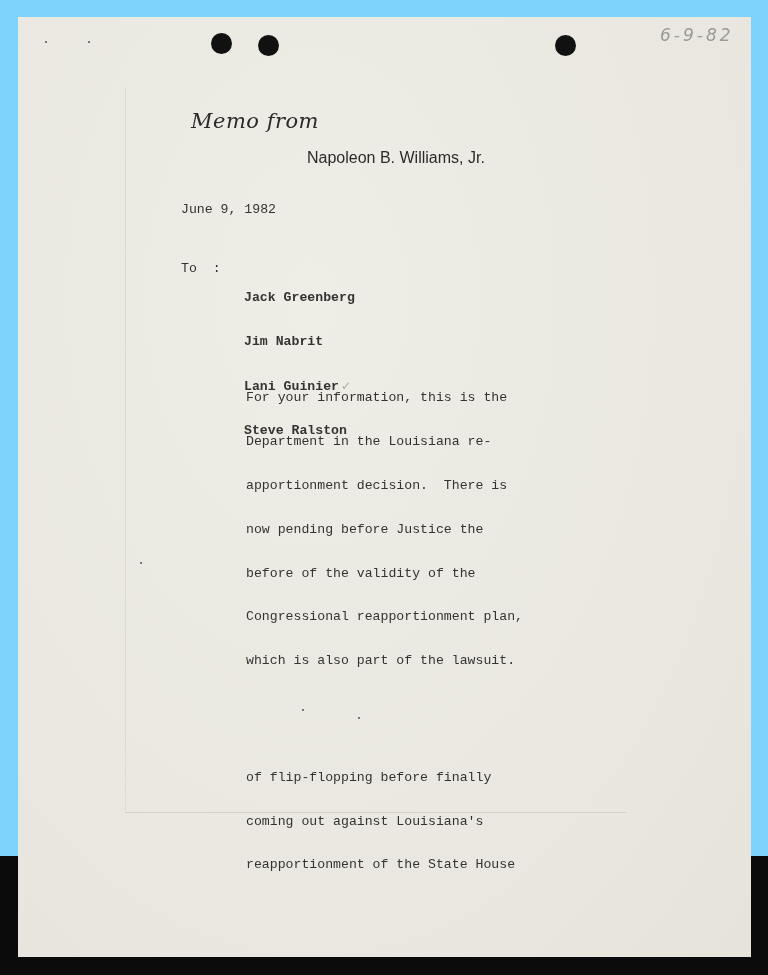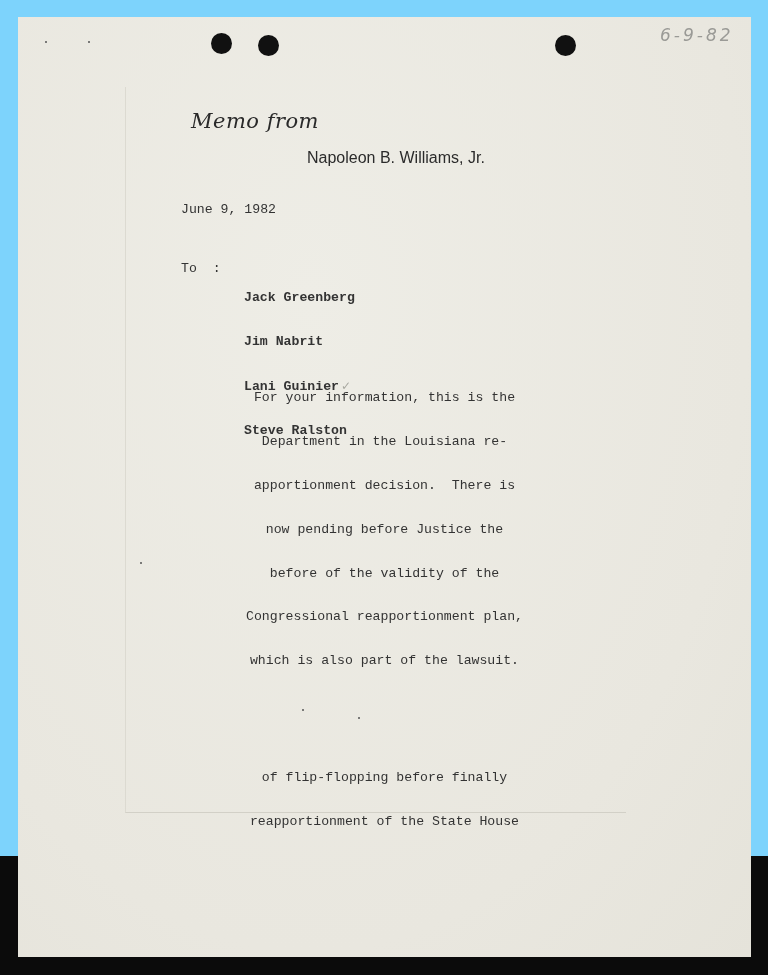--- a/index.html
+++ b/index.html
@@ -112,7 +112,7 @@
       left: 228px;
       top: 316px;
     }
-    .para { margin: 0 0 14.6px 0; text-align: center; }
+    .para { margin: 0 0 14.6px 0; }
   </style>
 </head>
 <body>

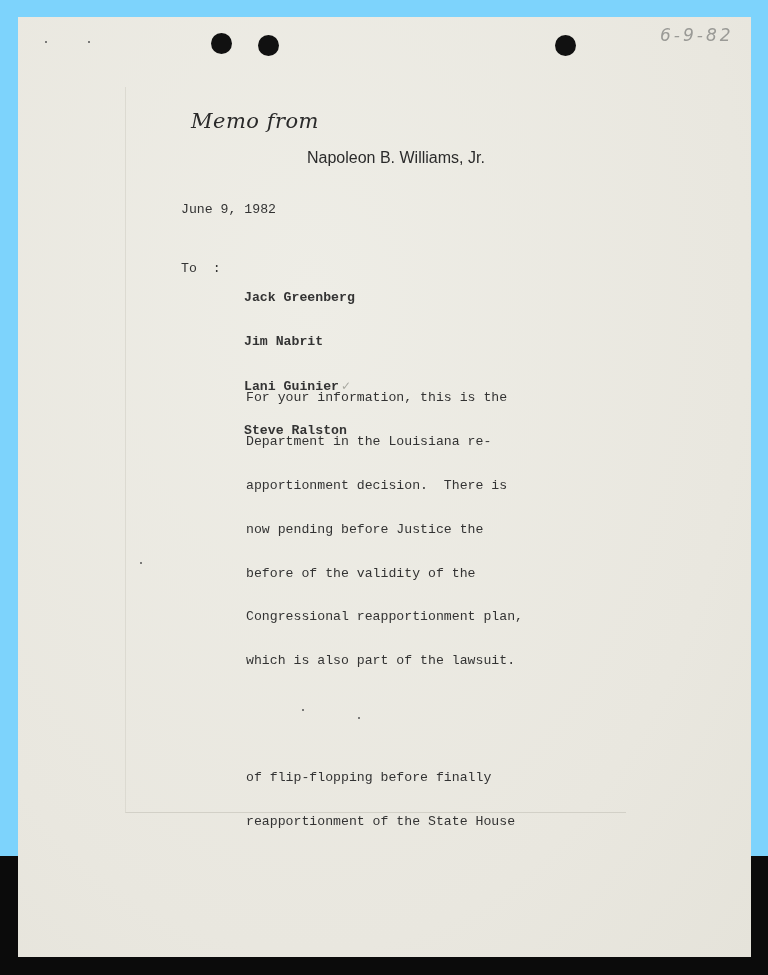--- a/index.html
+++ b/index.html
@@ -159,6 +159,7 @@
       </div>
       <div class="para">
         <div>of flip-flopping before finally</div>
+        <div>coming out against Louisiana's</div>
         <div>reapportionment of the State House</div>
         
       </div>

